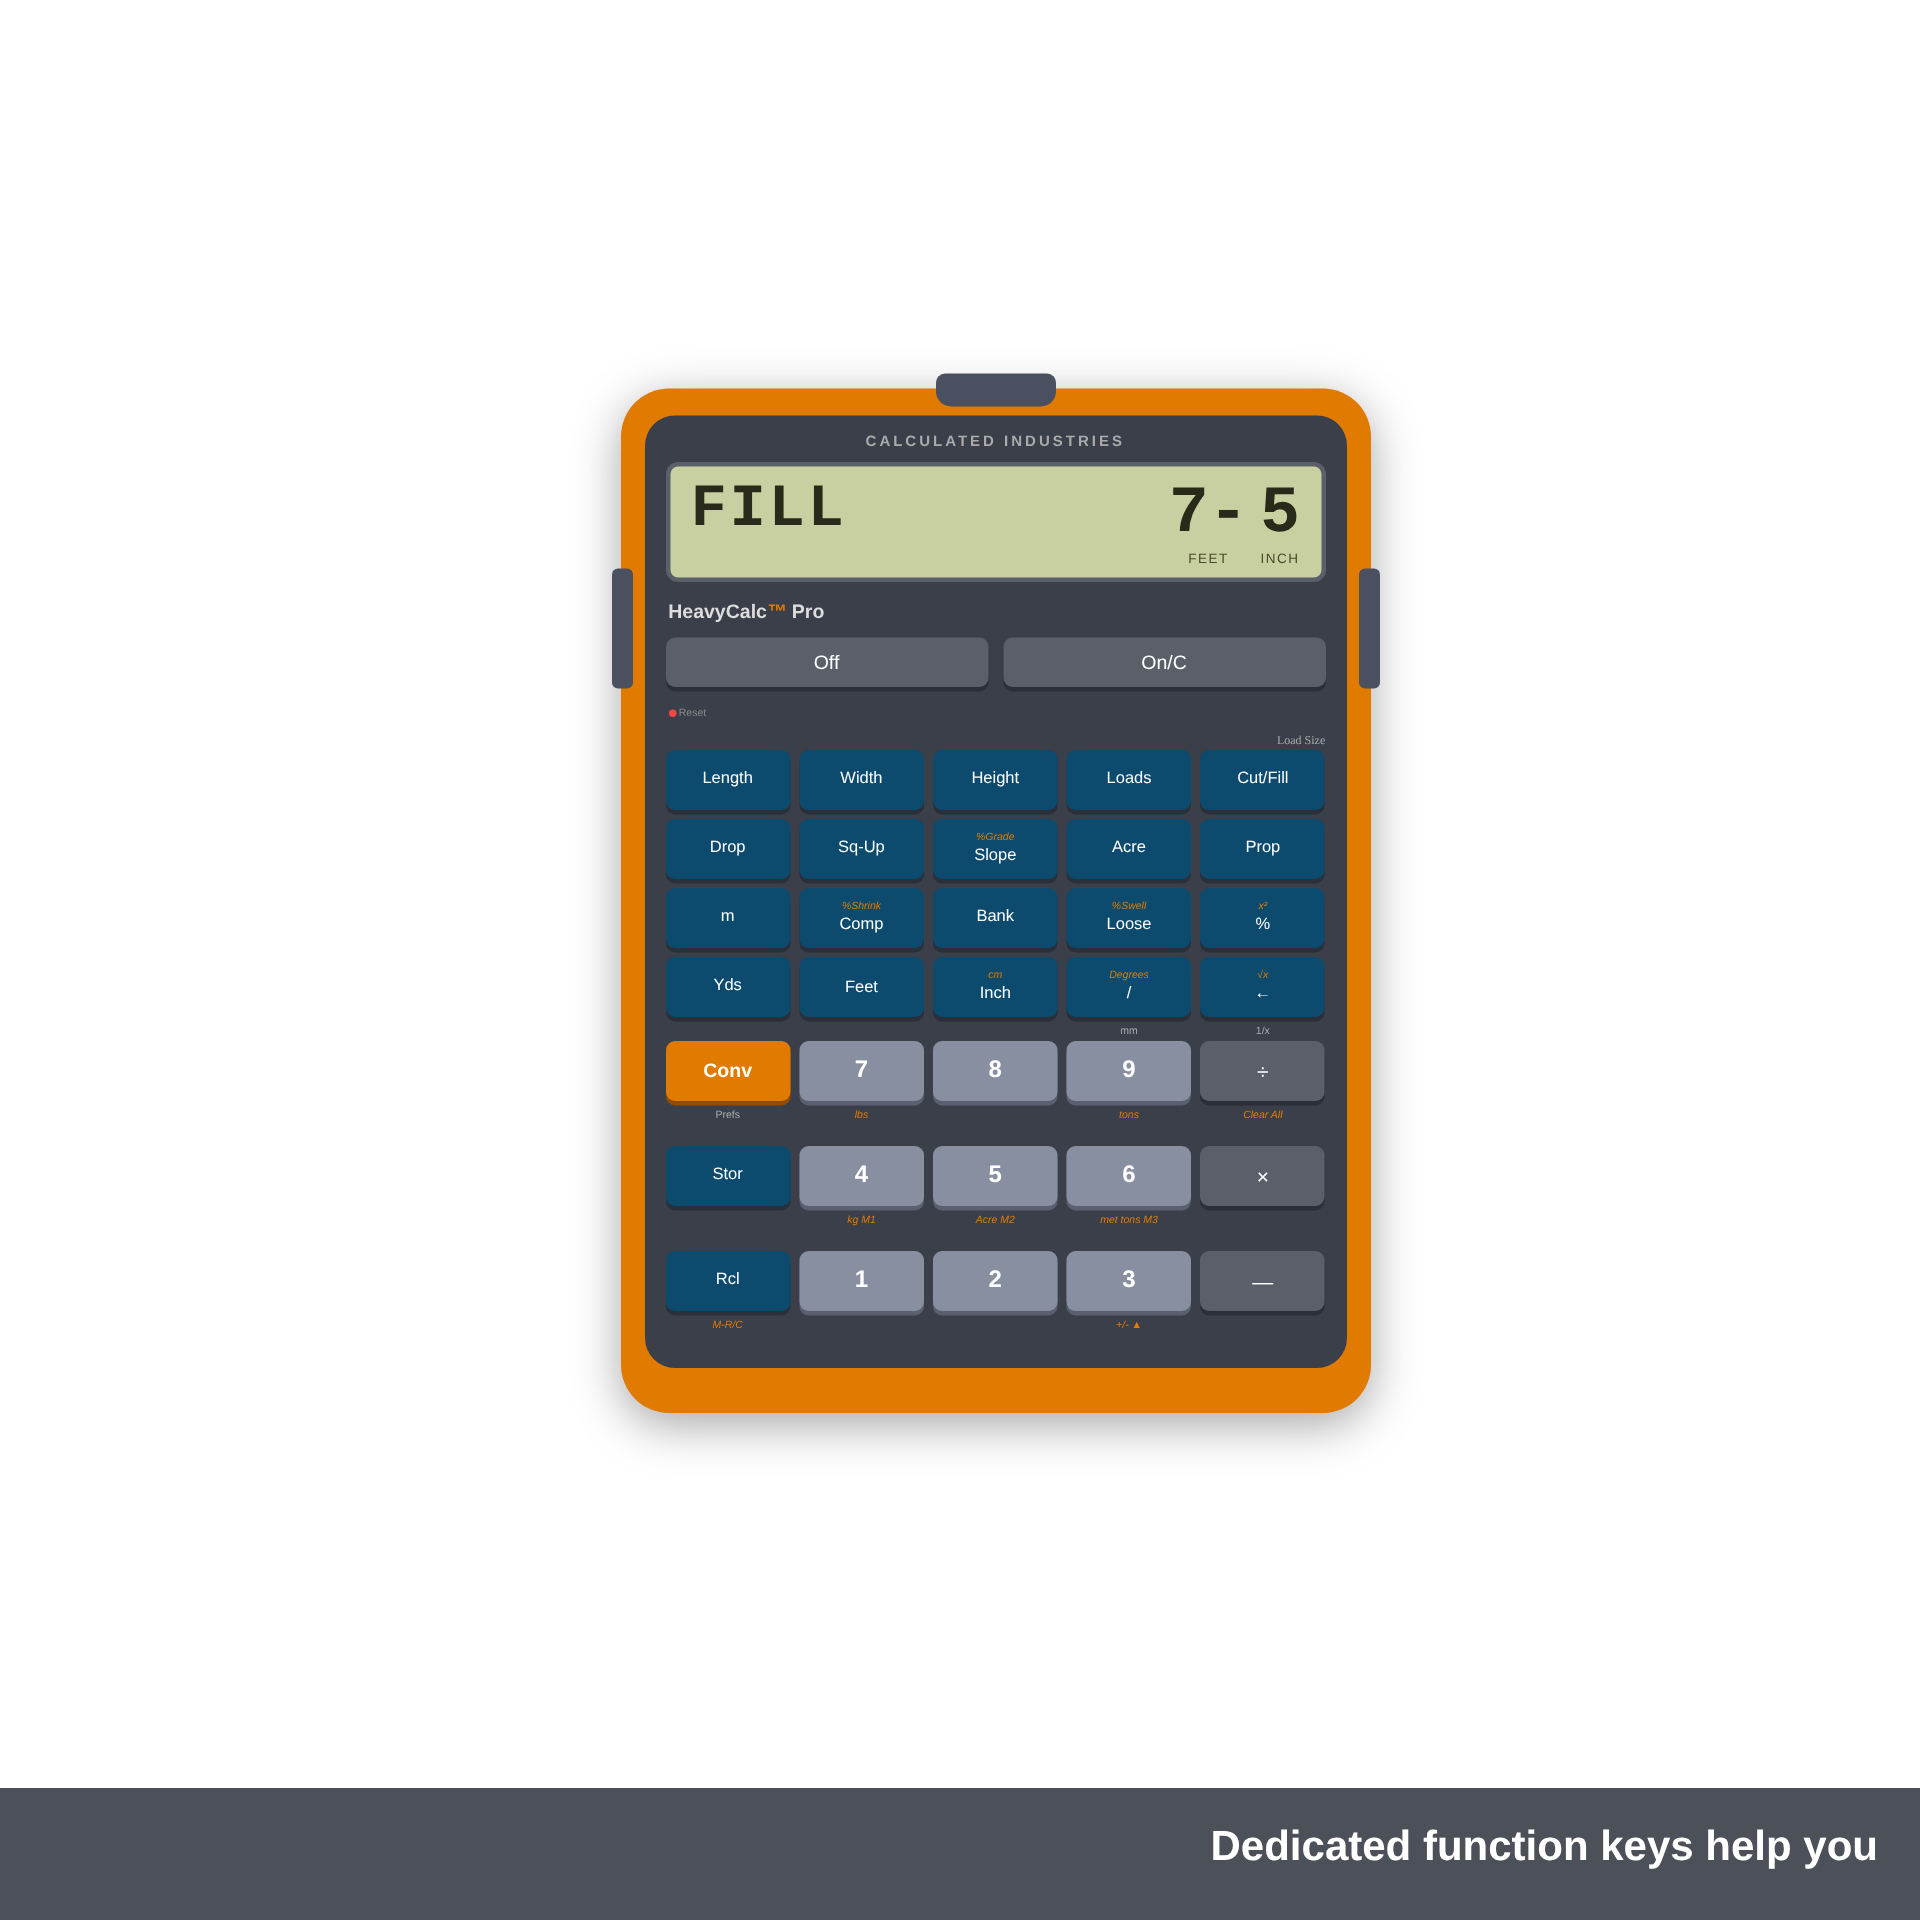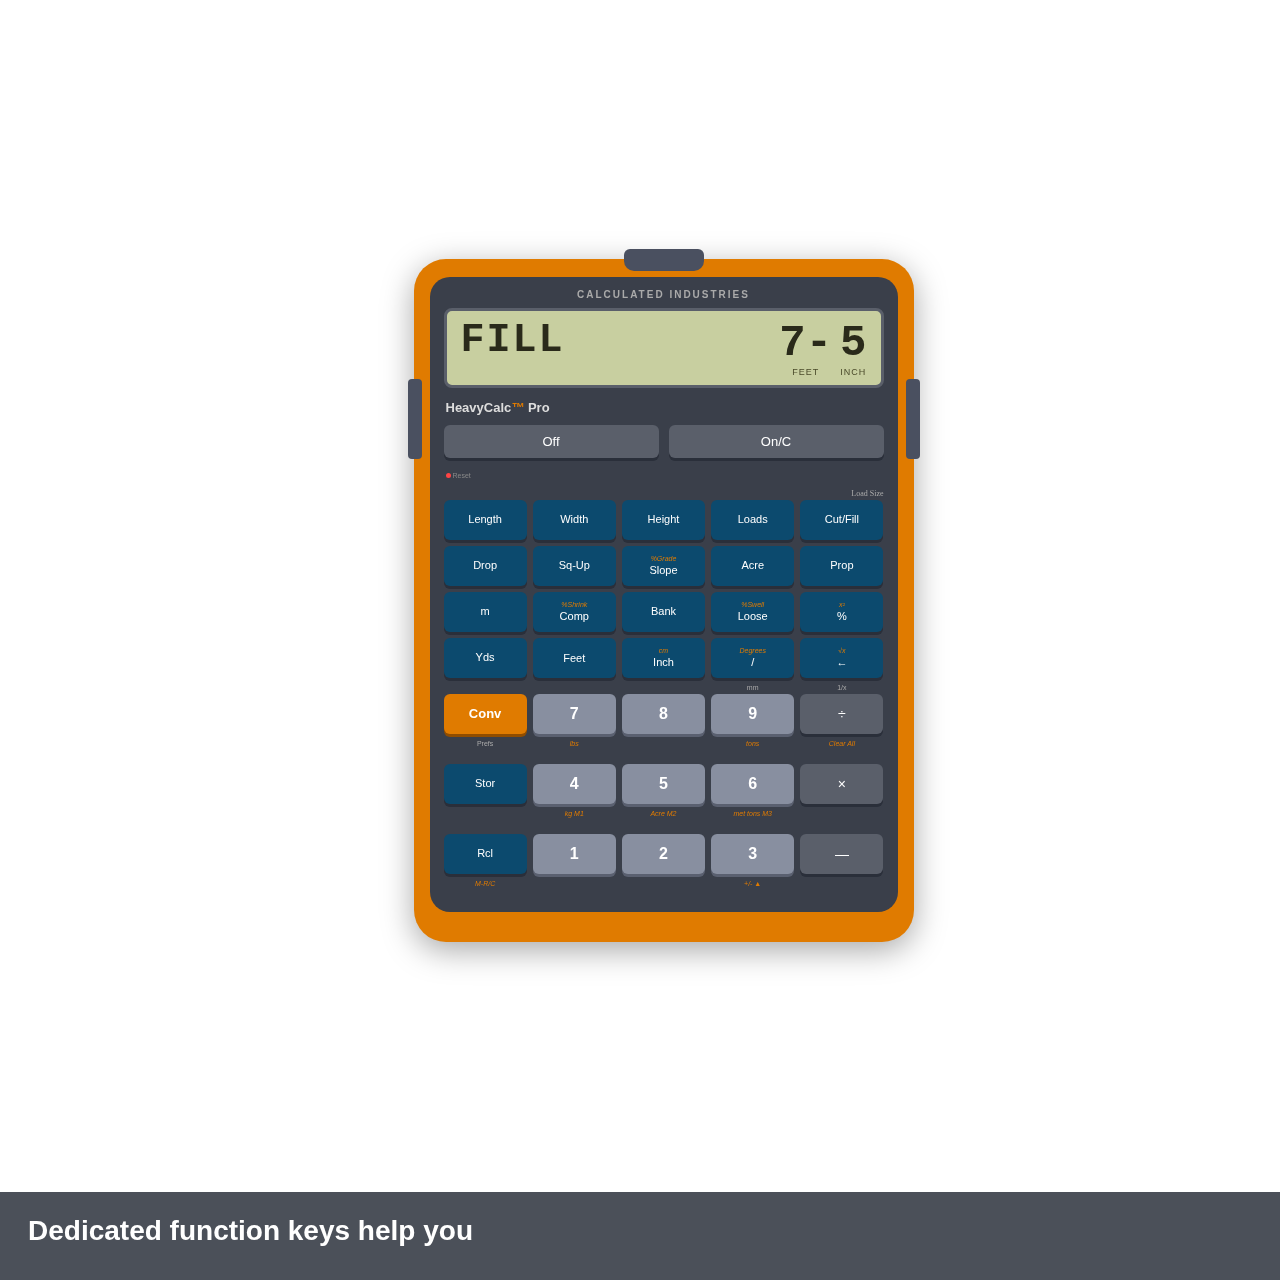--- a/index.html
+++ b/index.html
@@ -252,6 +252,7 @@
       right: 0;
       background: rgba(60, 65, 75, 0.92);
       padding: 22px 28px 28px 28px;
+      text-align: right;
     }
 
     .banner-title {

